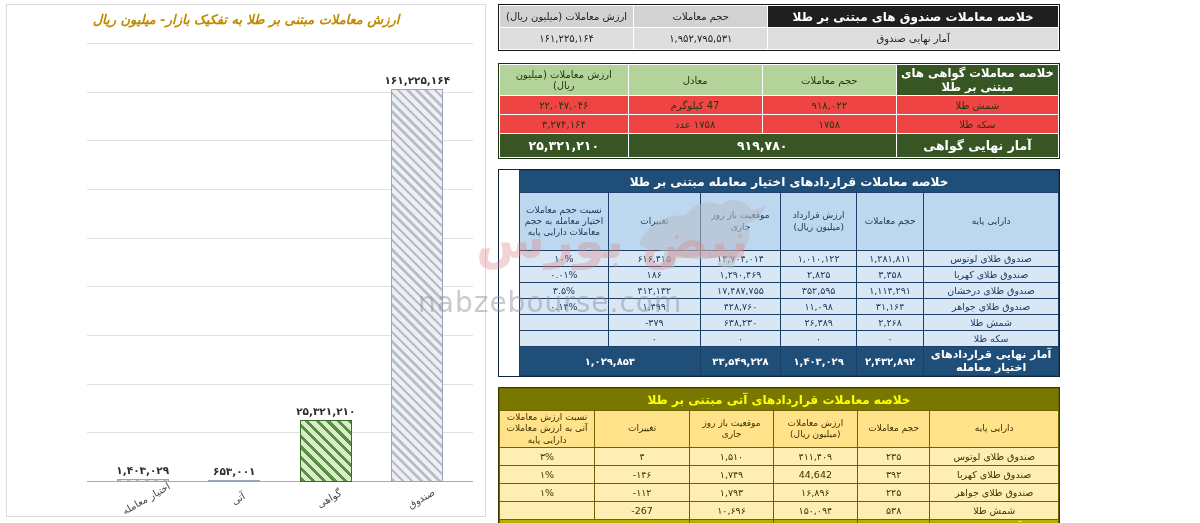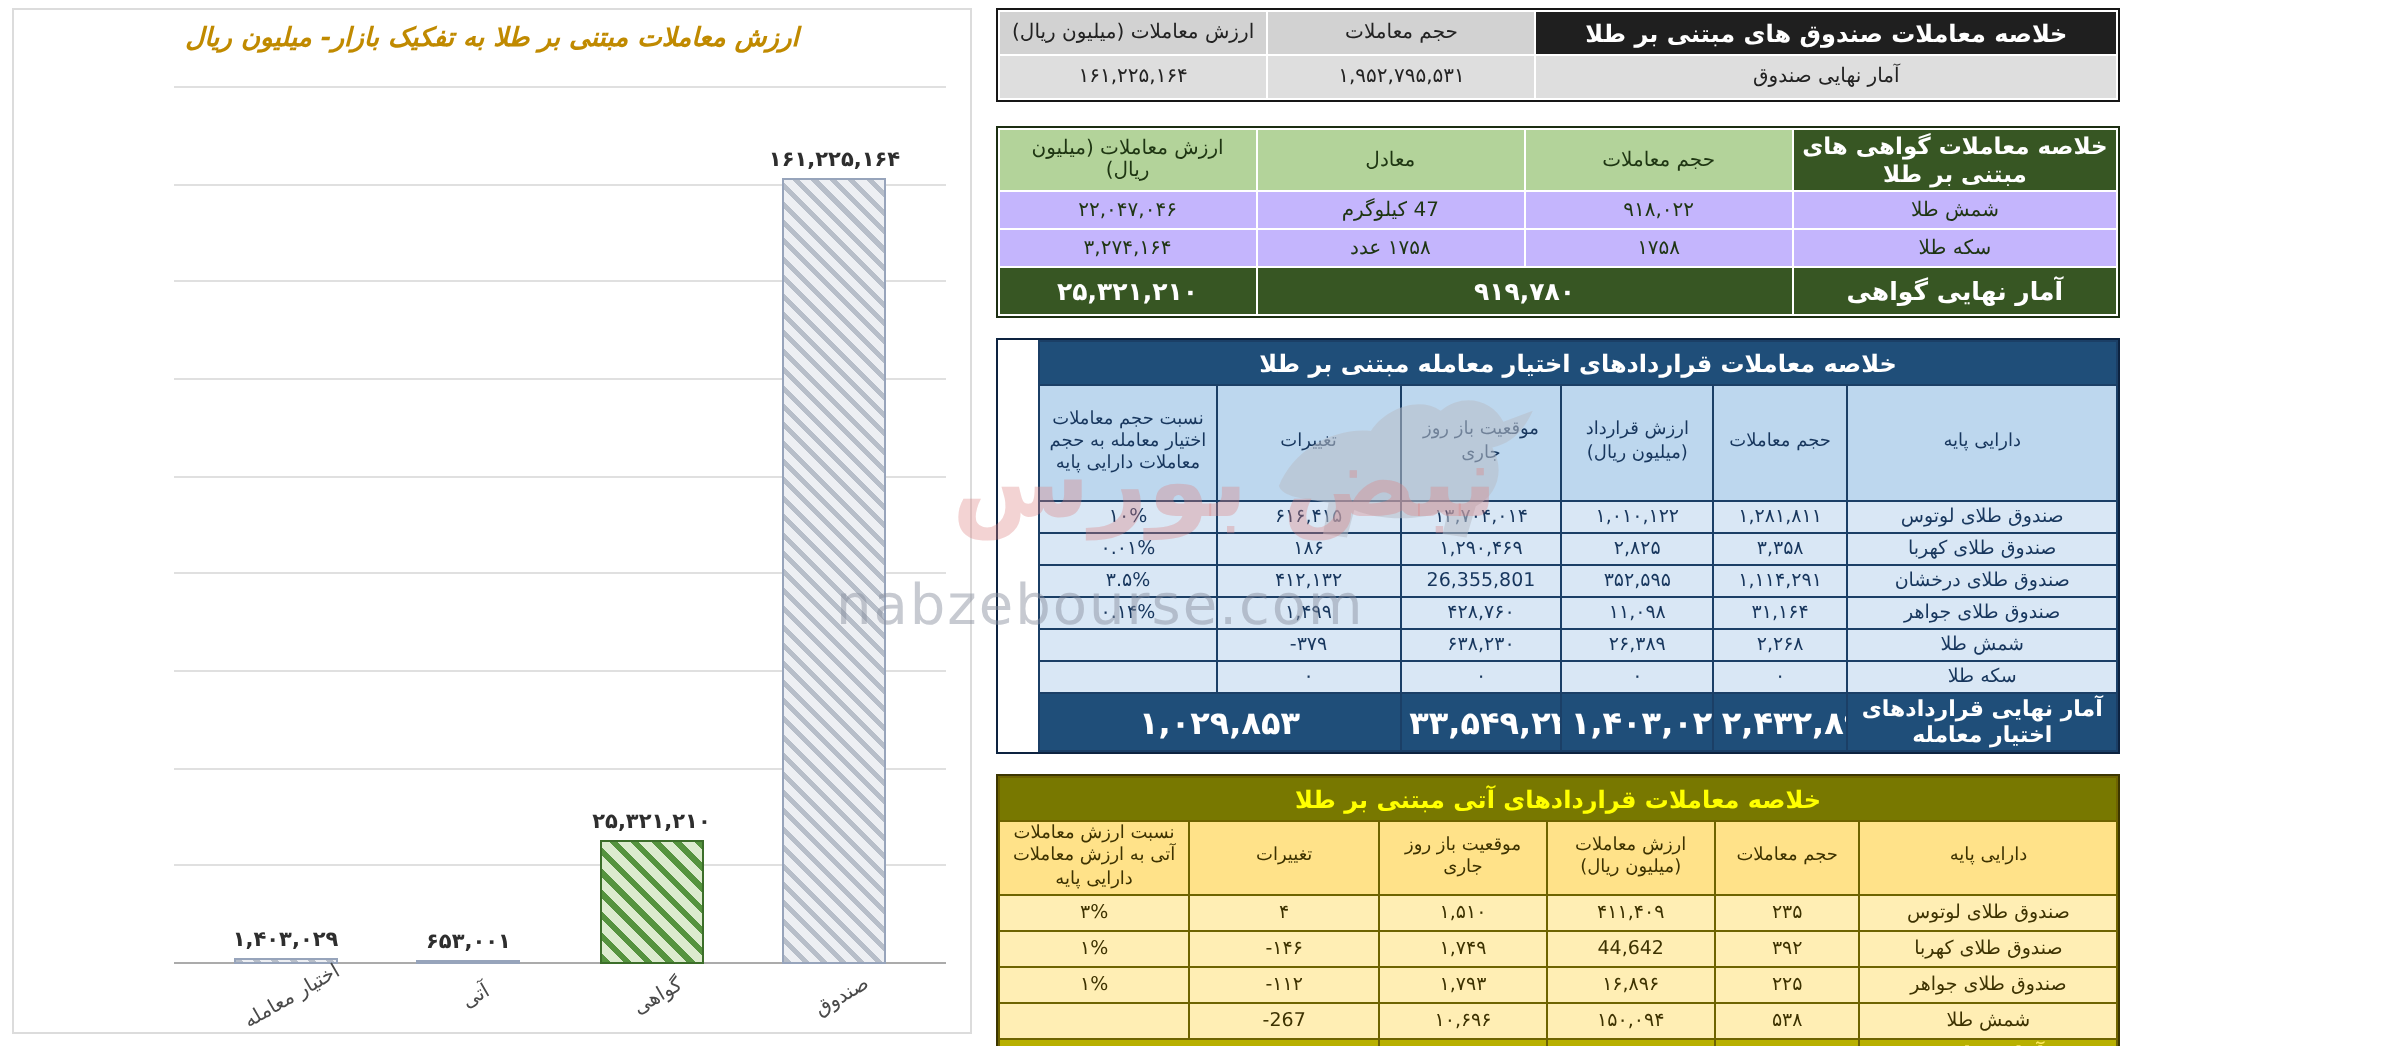--- a/index.html
+++ b/index.html
@@ -77,7 +77,7 @@
   .t-cert tr { height:19px; }
   .t-cert tr.first { height:22px; }
   .t-cert tr.foot { height:24px; }
-  .t-cert td { border:1px solid #ffffff; font-size:10px; color:#1e3512; background:#c4b5fd; }
+  .t-cert td { border:1px solid #ffffff; font-size:10px; color:#1e3512; background:#ef4444; }
   .t-cert td.dark { background:#375623; color:#fff; font-weight:bold; font-size:11.5px; }
   .t-cert td.head { background:#b3d39a; }
   .t-cert tr.foot td { background:#375623; color:#fff; font-weight:bold; font-size:12.5px; }

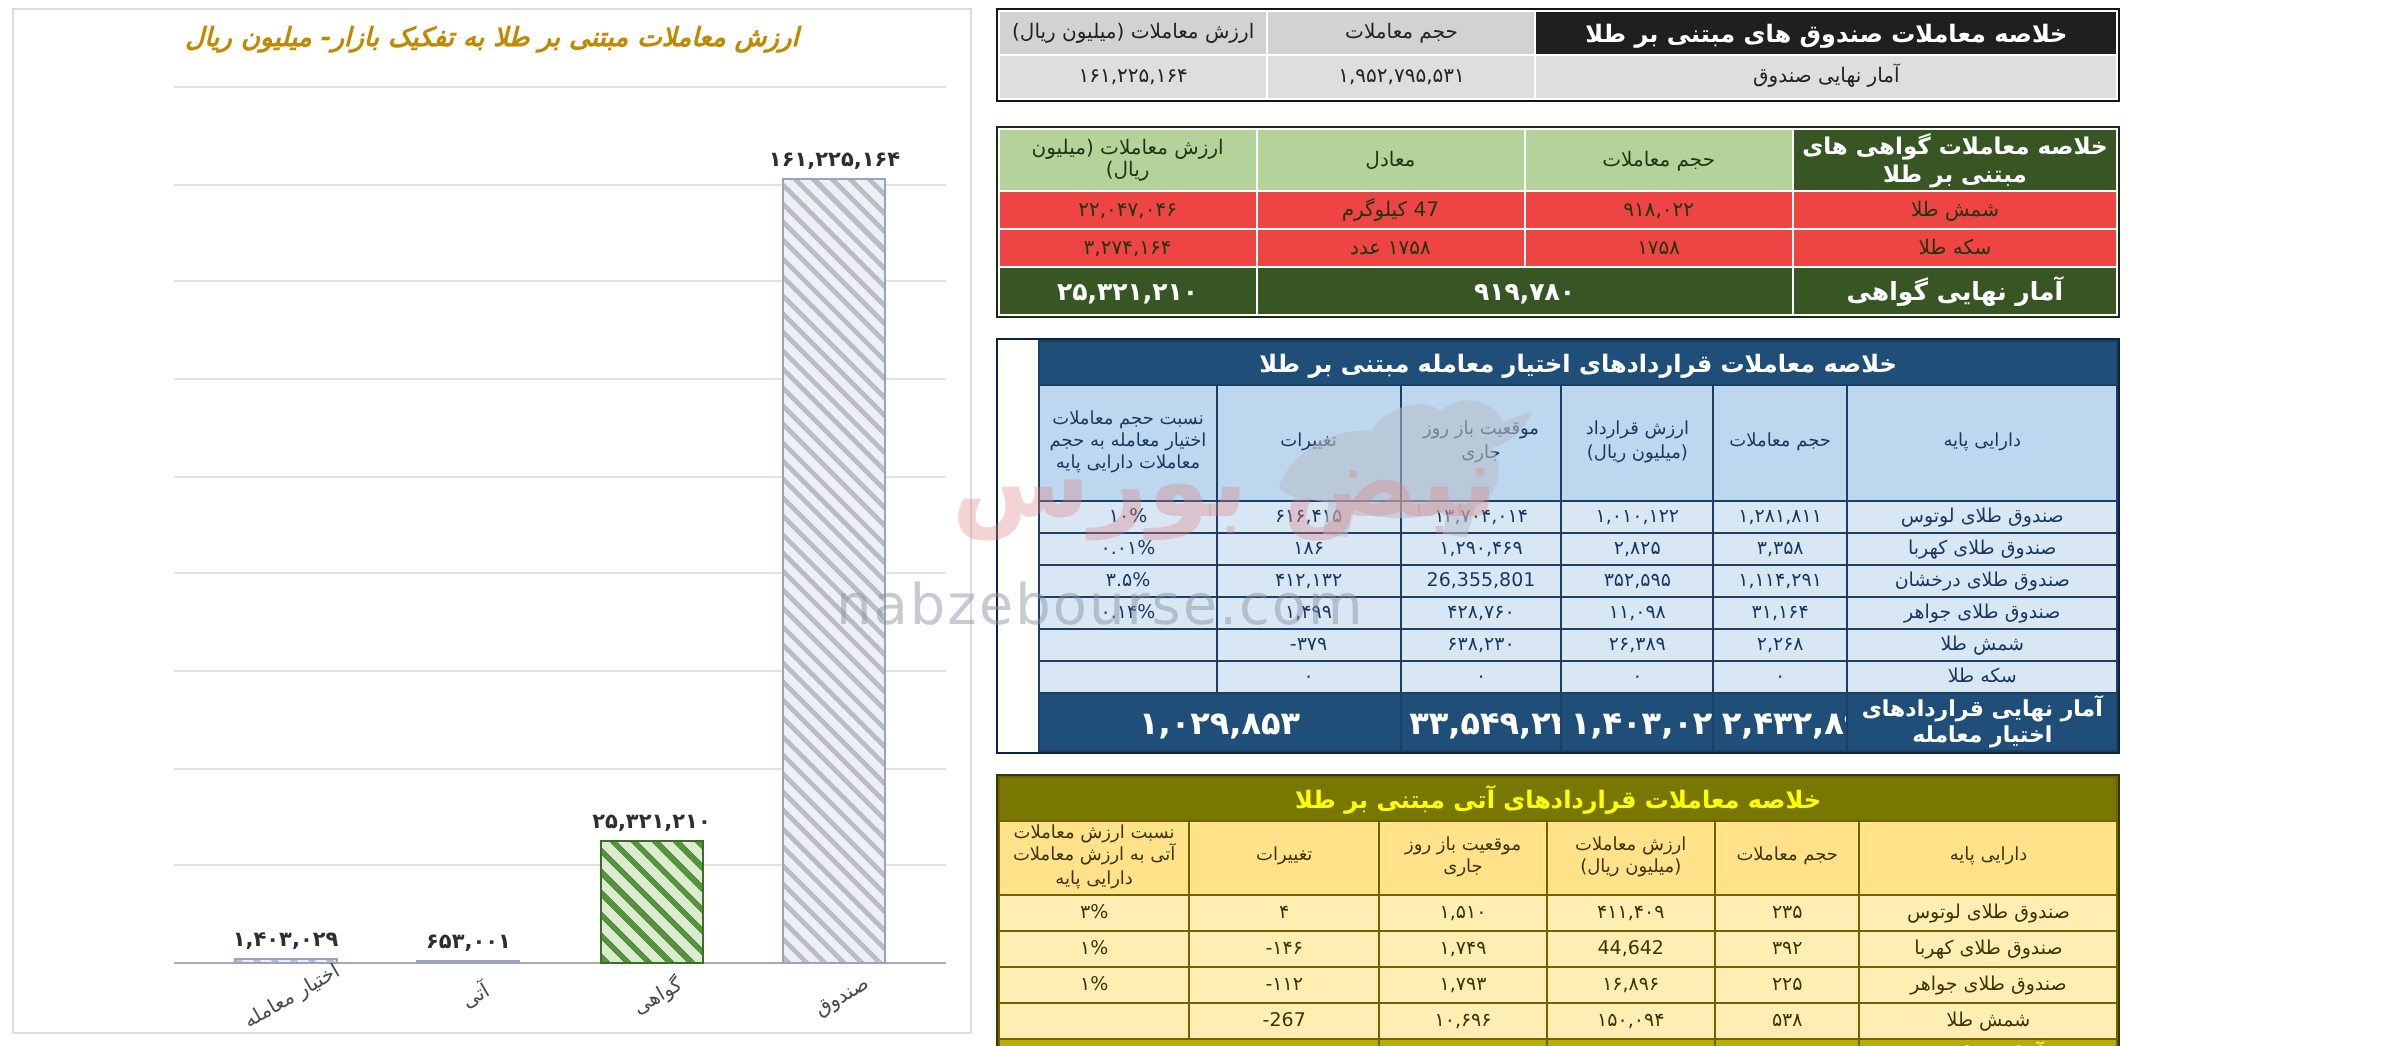--- a/index.html
+++ b/index.html
@@ -265,7 +265,7 @@
           <td>صندوق طلای درخشان</td>
           <td class="num">۱,۱۱۴,۲۹۱</td>
           <td class="num">۳۵۲,۵۹۵</td>
-          <td class="num">26,355,801</td>
+          <td class="num">۱۷,۴۸۷,۷۵۵</td>
           <td class="num">۴۱۲,۱۳۲</td>
           <td class="num">۳.۵%</td>
         </tr>

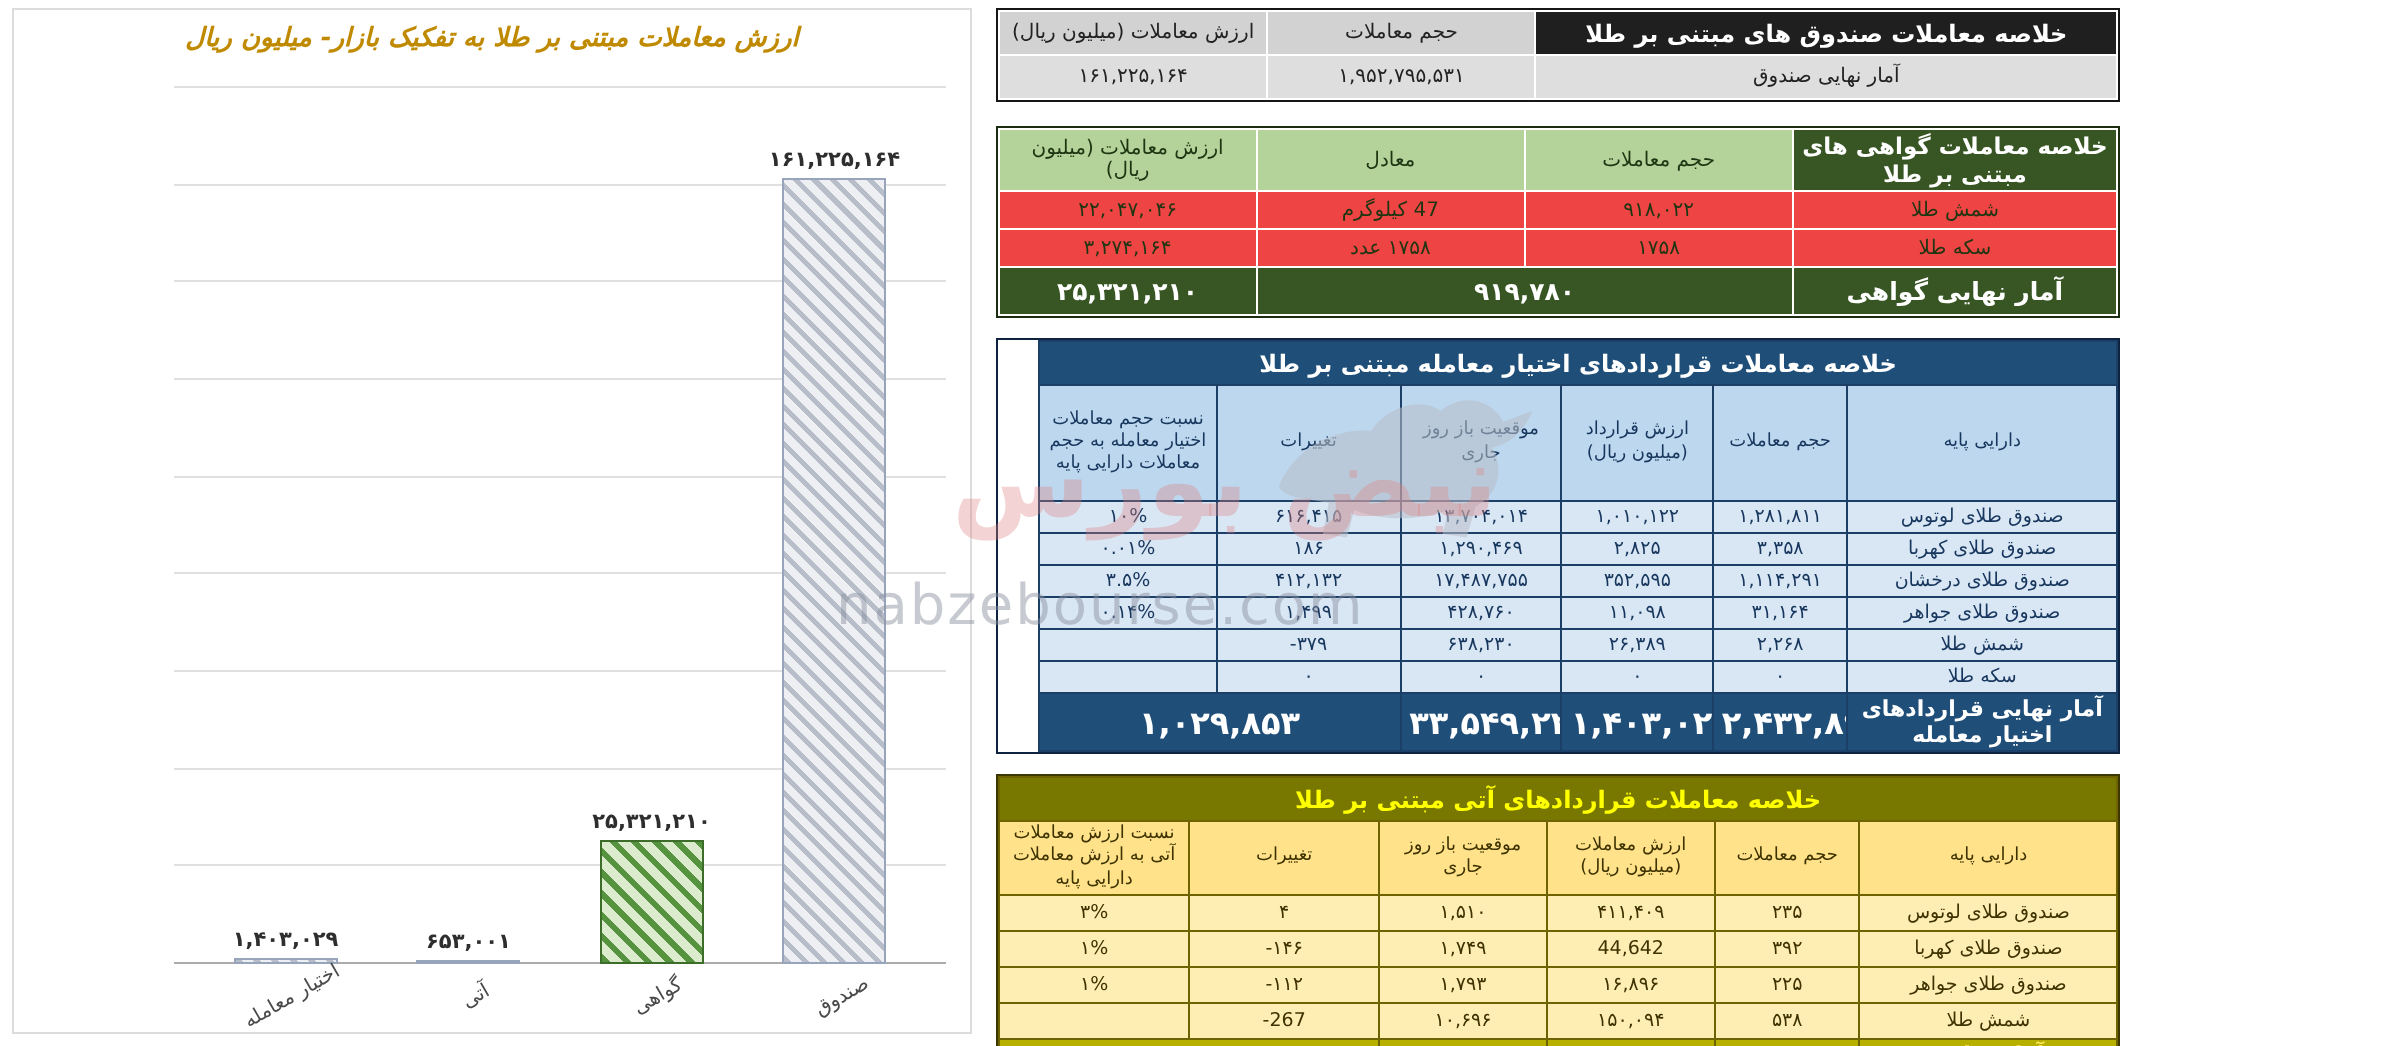--- a/index.html
+++ b/index.html
@@ -90,7 +90,7 @@
   .t-opt td { border:1px solid #1b3f66; font-size:9.5px; color:#17365d; background:#d9e7f5; }
   .t-opt tr.title td { background:#1f4e79; color:#fff; font-weight:bold; font-size:12px; }
   .t-opt tr.head td { background:#bdd7ee; font-size:9px; line-height:1.25; padding:1px 3px; }
-  .t-opt tr.foot td { background:#1f4e79; color:#fff; font-weight:bold; font-size:16px; }
+  .t-opt tr.foot td { background:#1f4e79; color:#fff; font-weight:bold; font-size:10px; }
   .t-opt tr.foot td.lbl { font-size:11px; }
 
   

